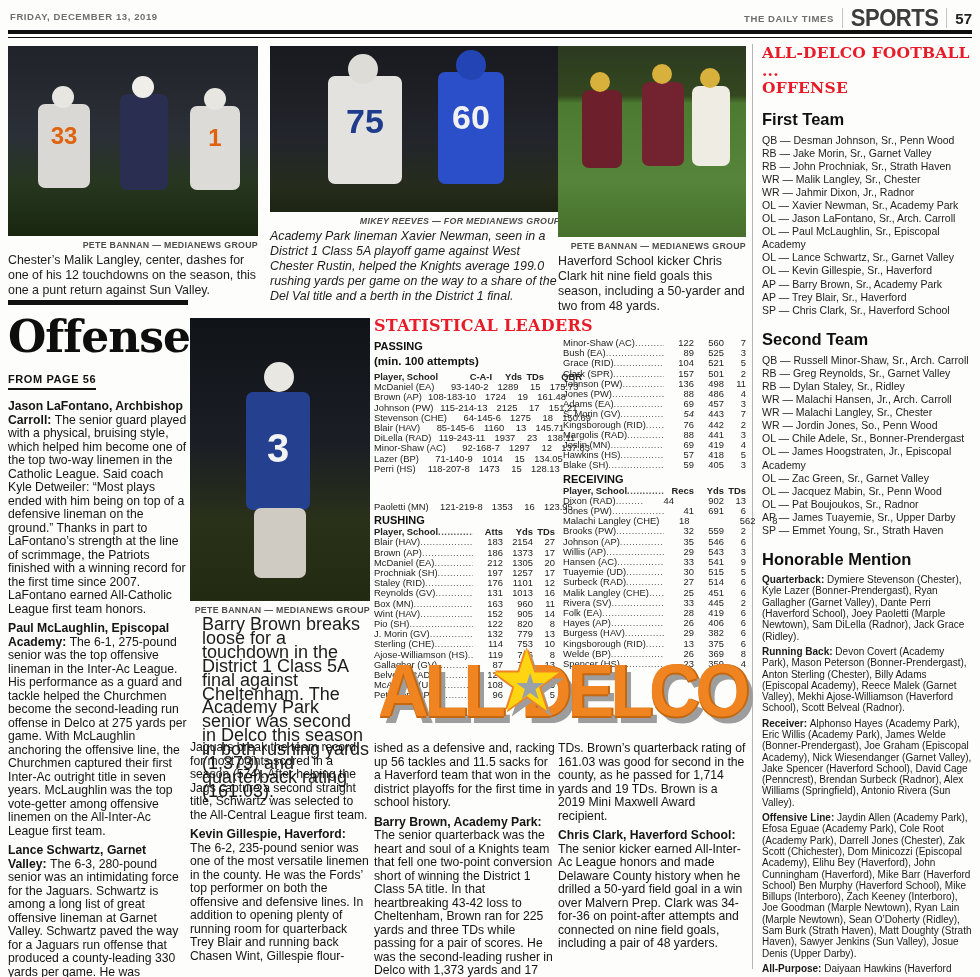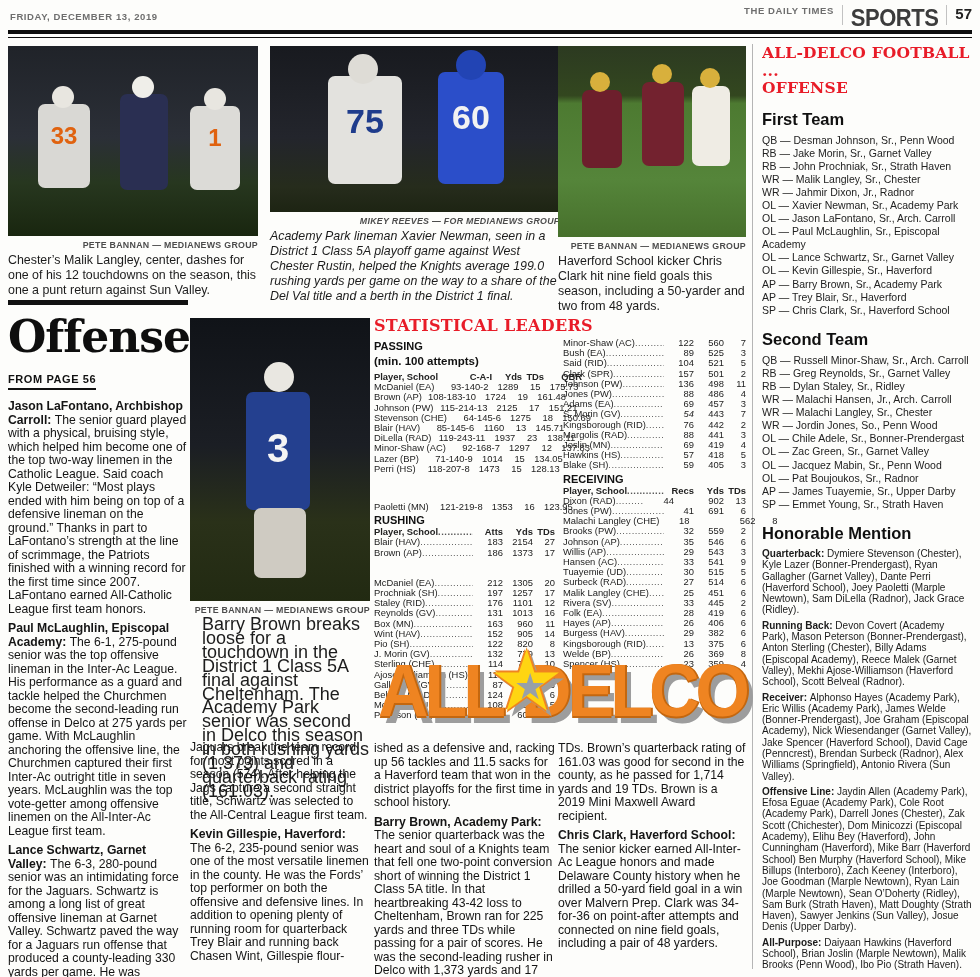--- a/index.html
+++ b/index.html
@@ -7,7 +7,7 @@
         font-family:"Liberation Sans",sans-serif;color:#1a1a1a;overflow:hidden;}
   
   .m-date{position:absolute;left:10px;top:11px;font-size:9.5px;color:#6e6e6e;letter-spacing:.6px;font-weight:bold;}
-  .m-right{position:absolute;right:8px;top:5px;display:flex;align-items:flex-start;gap:8px;}
+  .m-right{position:absolute;right:8px;top:5px;display:flex;align-items:center;gap:8px;}
   .m-paper{font-size:9.5px;color:#6e6e6e;letter-spacing:.6px;font-weight:bold;}
   .m-vbar{width:1px;height:20px;background:#c2c2c2;}
   .m-section{font-size:22px;font-weight:900;color:#3c3c3c;letter-spacing:-.5px;transform:scaleY(1.12);}

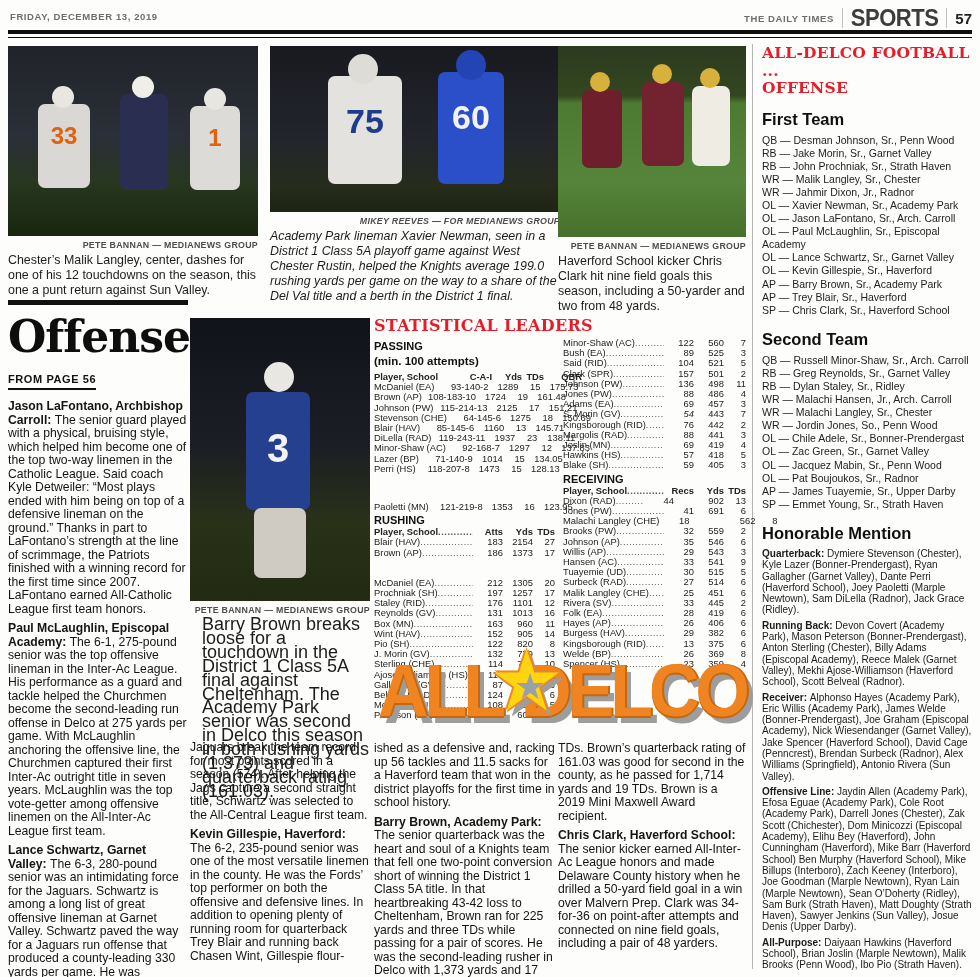--- a/index.html
+++ b/index.html
@@ -407,7 +407,7 @@
             <span class="v" style="width: 22px;">3</span>
           </div>
           <div class="srow">
-            <span class="nm">Said (RID)</span>
+            <span class="nm">Grace (RID)</span>
             <span class="ldr"></span>
             <span class="v" style="width: 30px;">104</span>
             <span class="v" style="width: 30px;">521</span>

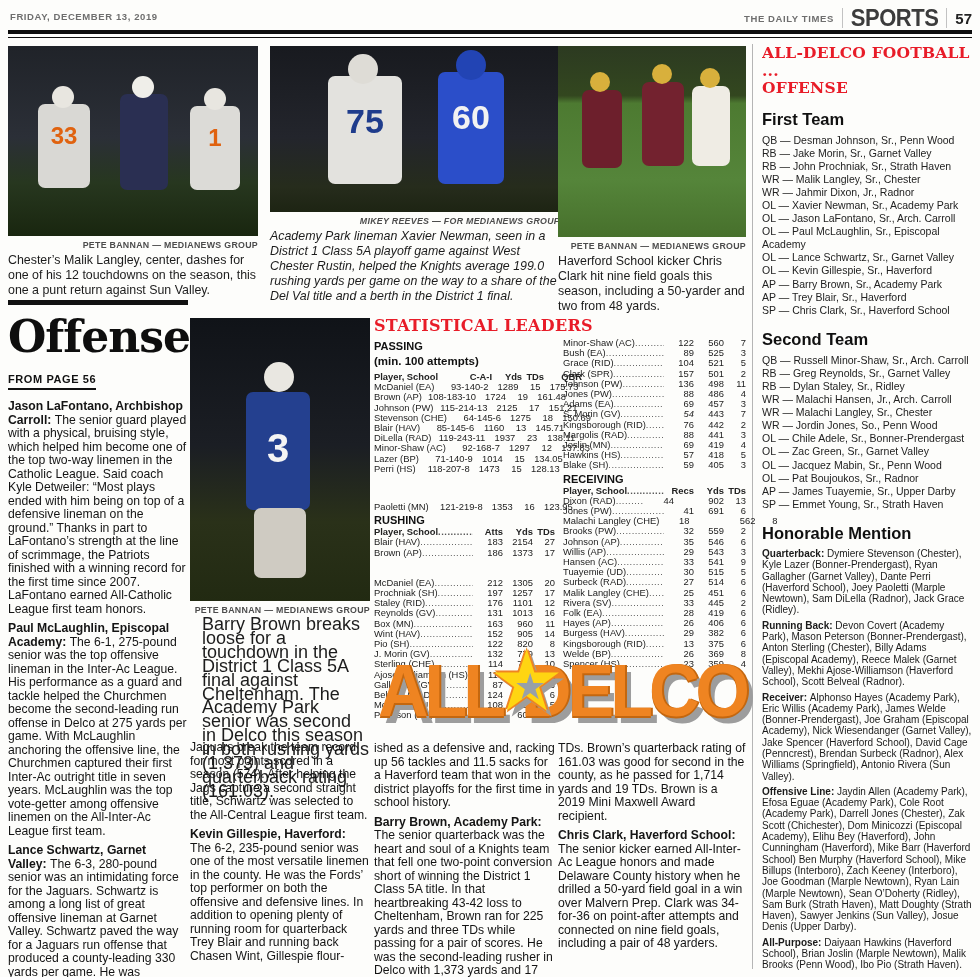--- a/index.html
+++ b/index.html
@@ -664,6 +664,7 @@
         <div class="rail-item">WR — Malachi Langley, Sr., Chester</div>
         <div class="rail-item">WR — Jordin Jones, So., Penn Wood</div>
         <div class="rail-item">OL — Chile Adele, Sr., Bonner-Prendergast</div>
+        <div class="rail-item">OL — James Hoogstraten, Jr., Episcopal Academy</div>
         <div class="rail-item">OL — Zac Green, Sr., Garnet Valley</div>
         <div class="rail-item">OL — Jacquez Mabin, Sr., Penn Wood</div>
         <div class="rail-item">OL — Pat Boujoukos, Sr., Radnor</div>

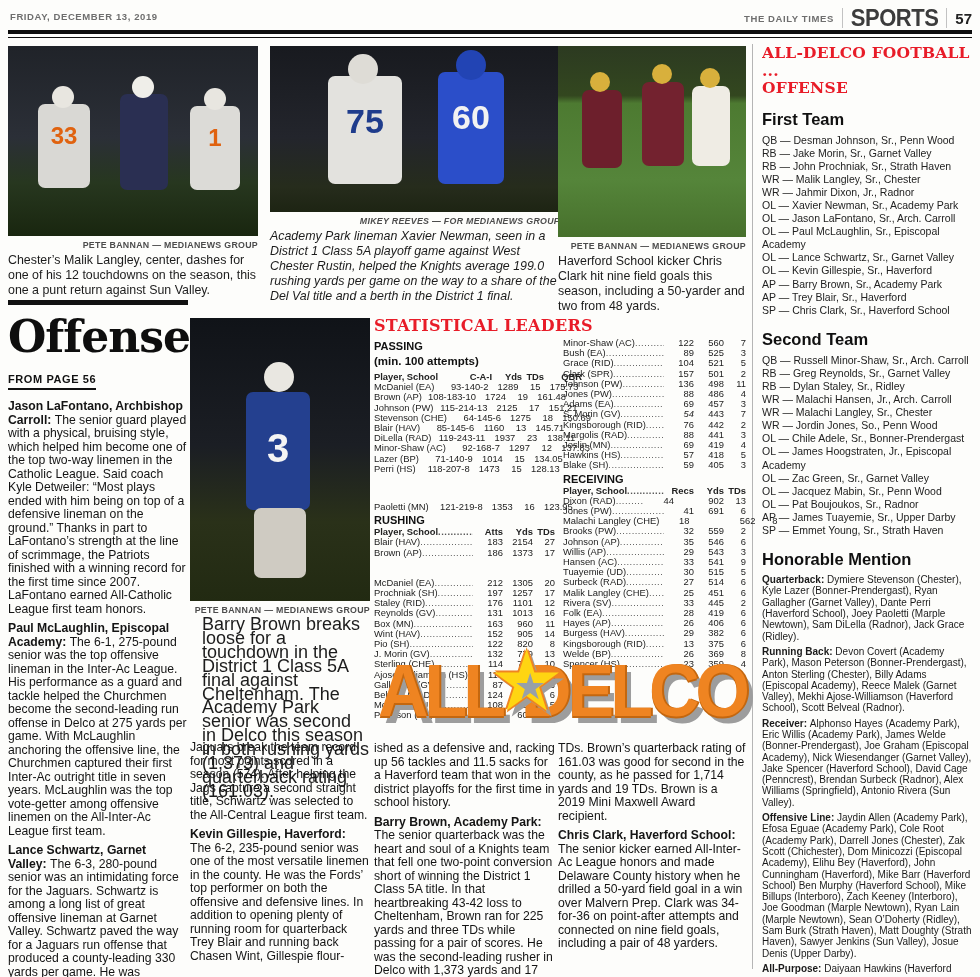--- a/index.html
+++ b/index.html
@@ -295,7 +295,7 @@
           <div class="srow">
             <span class="nm">McDaniel (EA)</span>
             <span class="ldr"></span>
-            <span class="v" style="width: 30px; margin-top: 20px;">212</span>
+            <span class="v" style="width: 30px;">212</span>
             <span class="v" style="width: 30px;">1305</span>
             <span class="v" style="width: 22px;">20</span>
           </div>

